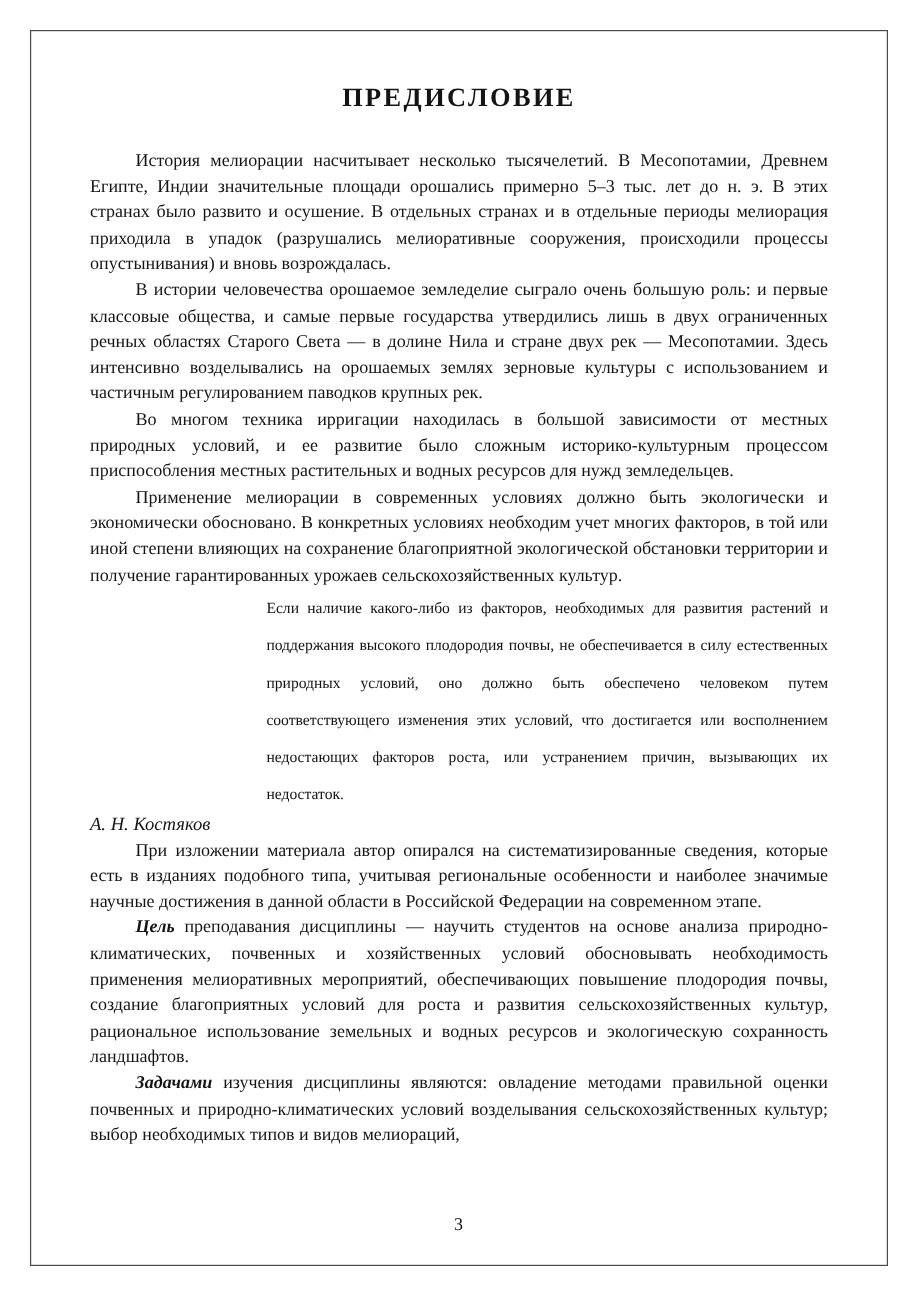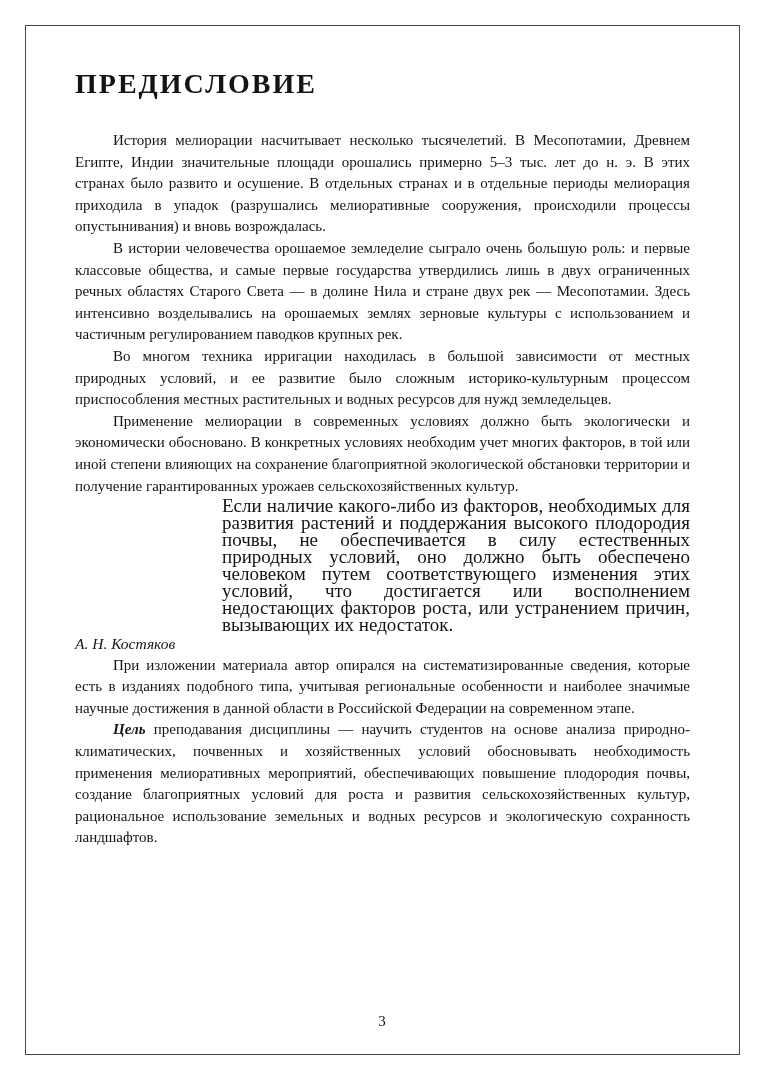--- a/index.html
+++ b/index.html
@@ -34,8 +34,8 @@
   }
   h1.title {
     margin: 0 0 30px 0;
-    text-align: left;
-    font-size: 28px;
+    text-align: center;
+    font-size: 22px;
     font-weight: bold;
     letter-spacing: 2px;
   }

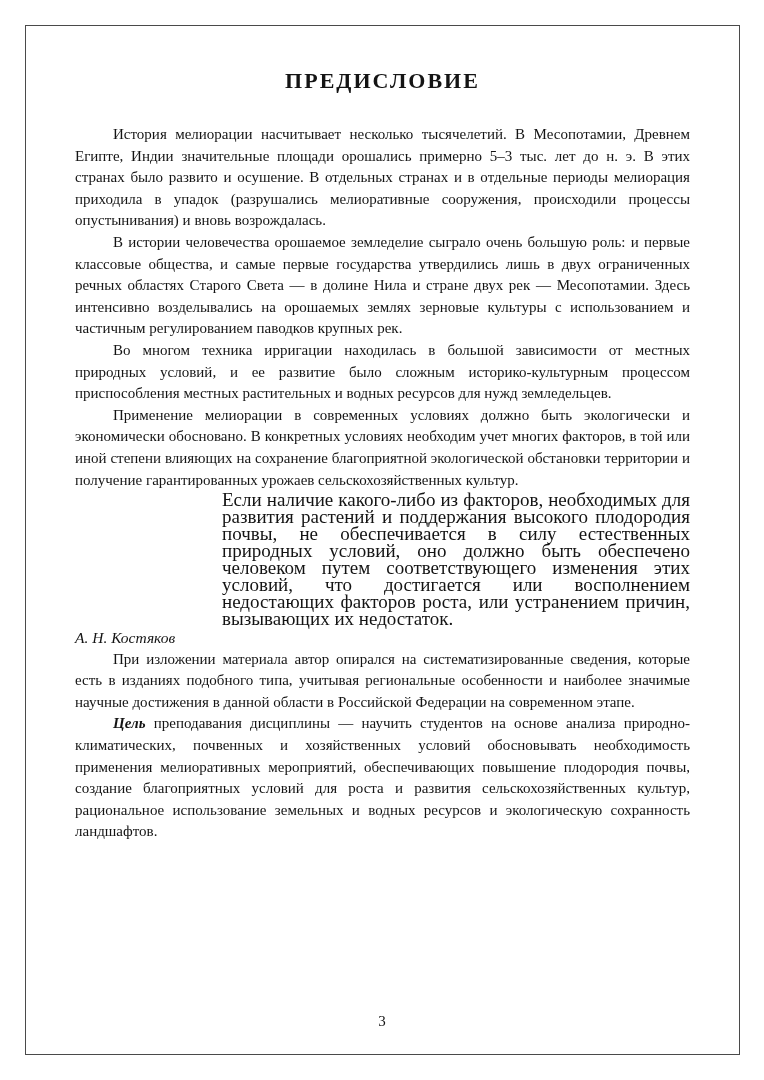--- a/index.html
+++ b/index.html
@@ -52,8 +52,8 @@
   }
   .quote-block {
     margin: 0 0 0 147px;
-    font-size: 19px;
-    line-height: 17px;
+    font-size: 13px;
+    line-height: 31px;
     text-align: justify;
   }
   .attribution {

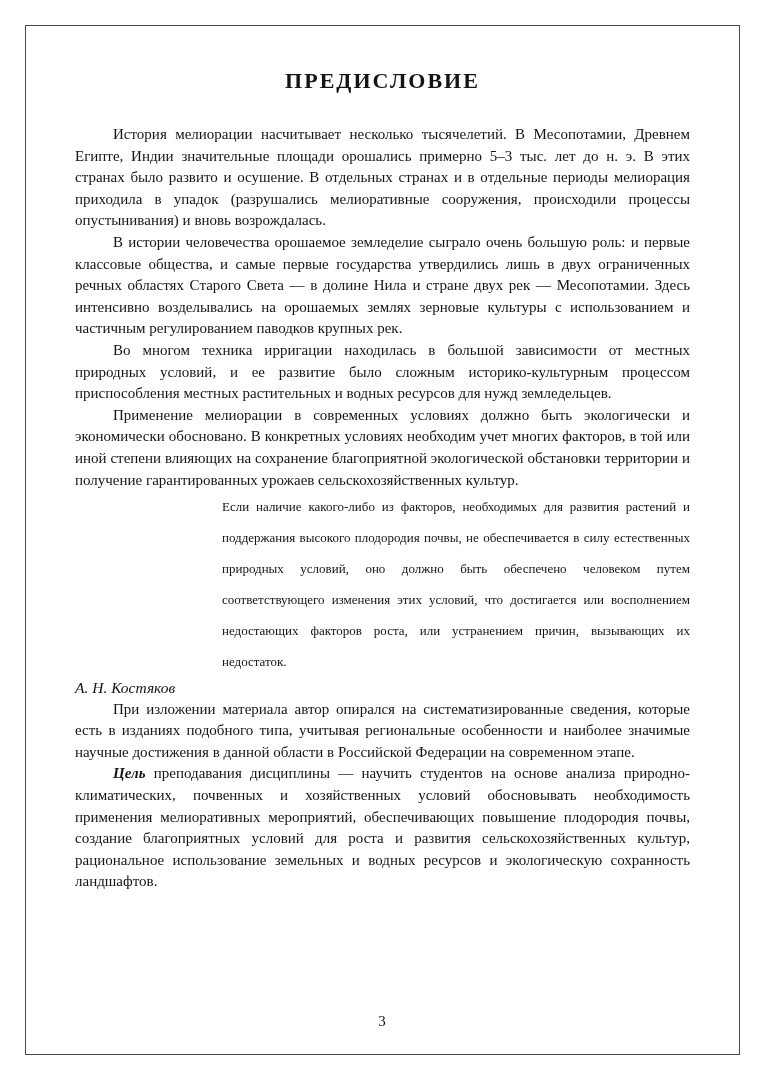--- a/index.html
+++ b/index.html
@@ -96,6 +96,7 @@
 
     <p class="body-par"><span class="lead">Цель</span><span> преподавания дисциплины — научить студентов на основе анализа природно-климатических, почвенных и хозяйственных условий обосновывать необходимость применения мелиоративных мероприятий, обеспечивающих повышение плодородия почвы, создание благоприятных условий для роста и развития сельскохозяйственных культур, рациональное использование земельных и водных ресурсов и экологическую сохранность ландшафтов.</span></p>
 
+    <p class="body-par"><span class="lead">Задачами</span><span> изучения дисциплины являются: овладение методами правильной оценки почвенных и природно-климатических условий возделывания сельскохозяйственных культур; выбор необходимых типов и видов мелиораций,</span></p>
   </div>
 
   <div class="page-number">3</div>

